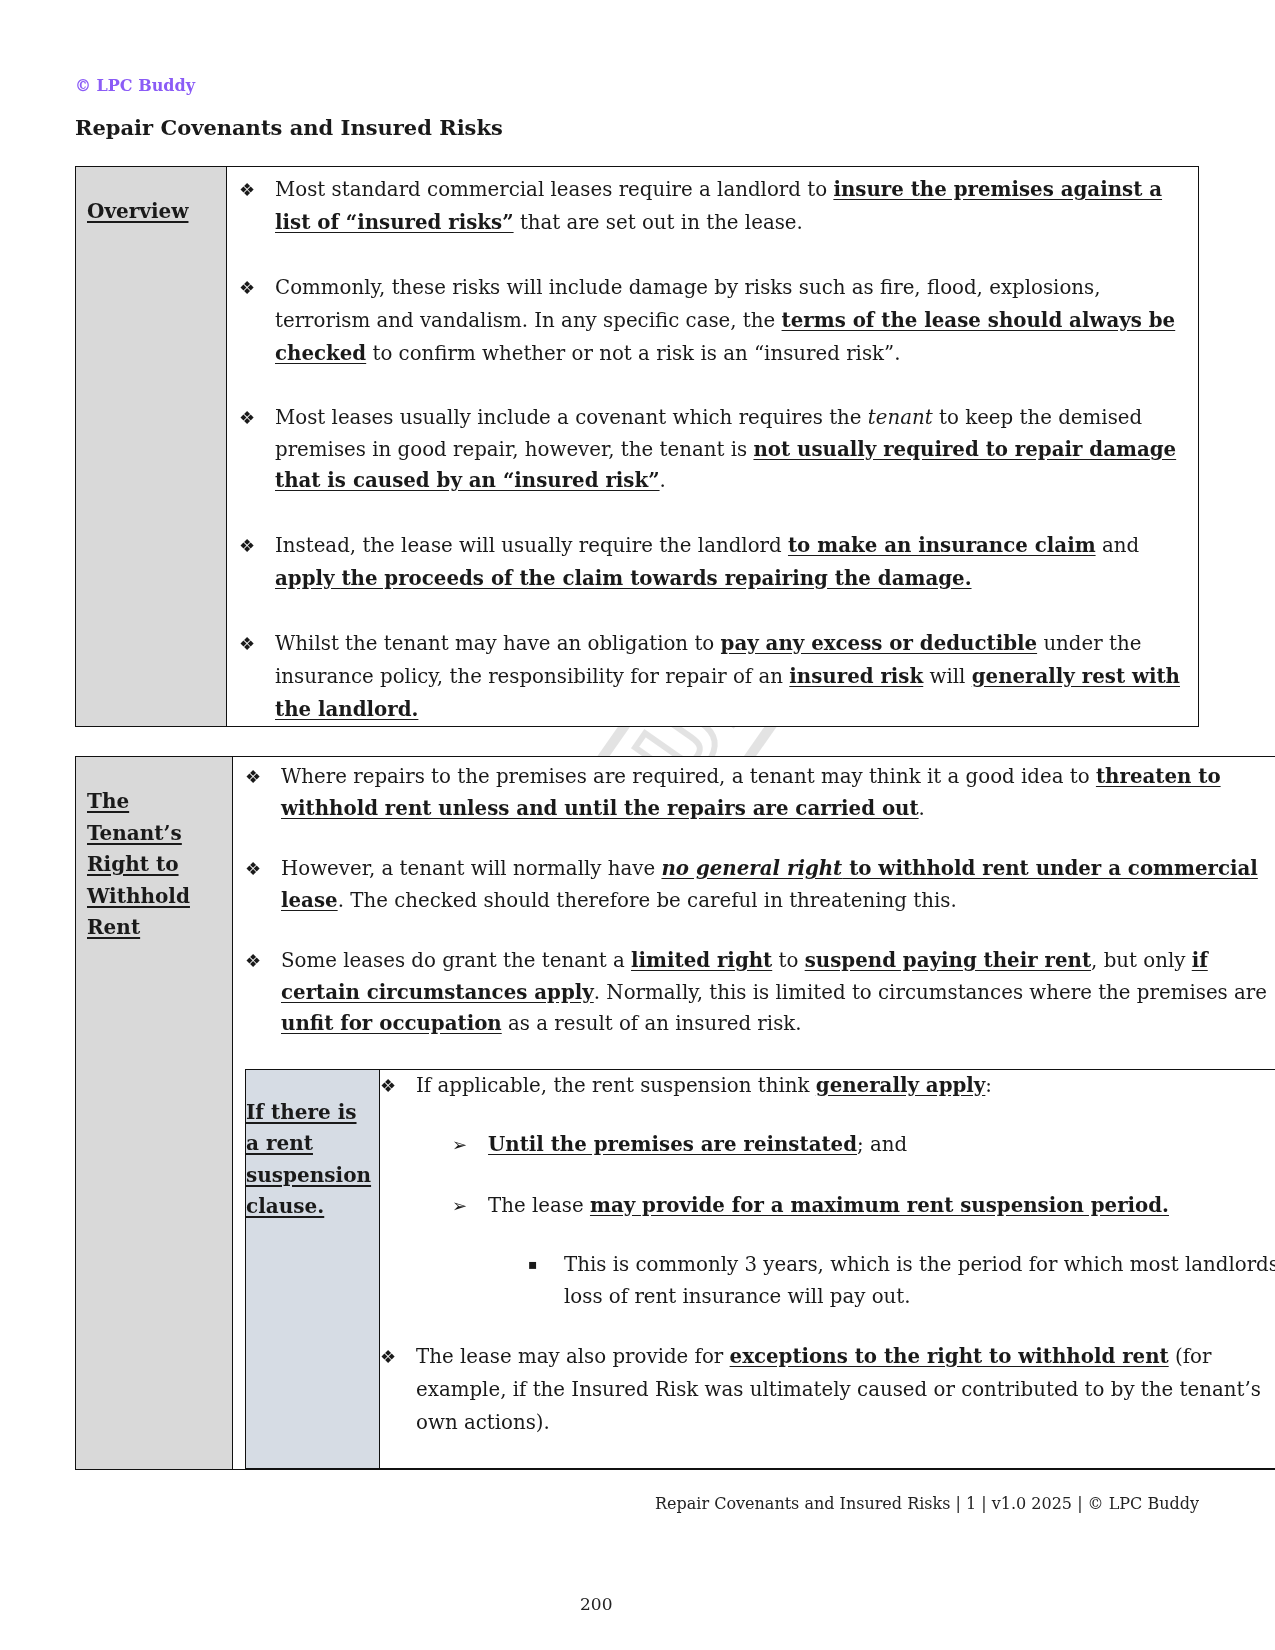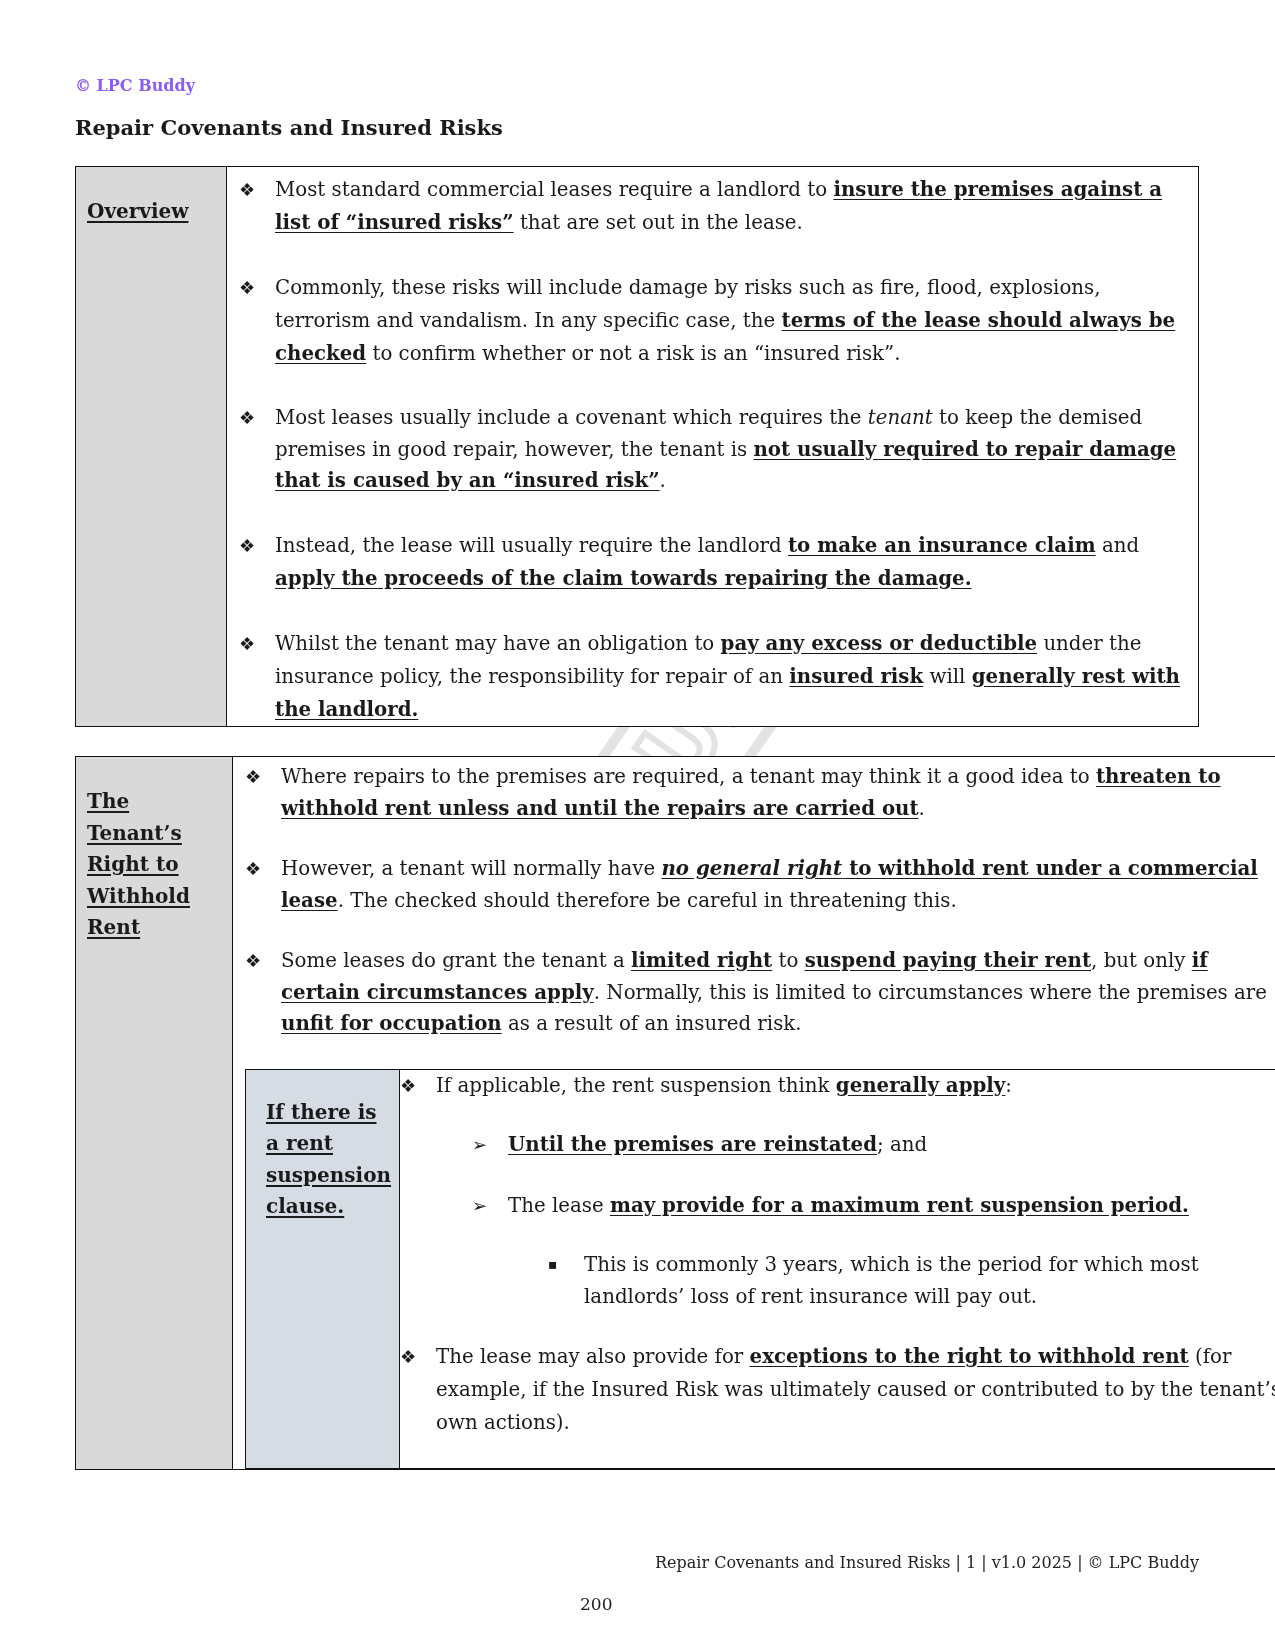--- a/index.html
+++ b/index.html
@@ -24,7 +24,7 @@
   .nested { border-collapse:collapse; width:100%; }
   .nested td { border:1.3px solid #111; vertical-align:top; }
   .nested-label { background:#d6dce4; width:130px; }
-  .nested-label .label-text { padding:6px 8px 0 20px; }
+  .nested-label .label-text { padding:6px 8px 0 0; }
   .nested-content { padding:6px 10px 0 12px; }
   ul.arrow { list-style:none; margin:28px 0 0 0; padding:0 0 0 72px; }
   ul.arrow > li { position:relative; padding-left:36px; font-size:19.8px; line-height:31.5px; margin-bottom:29px; }

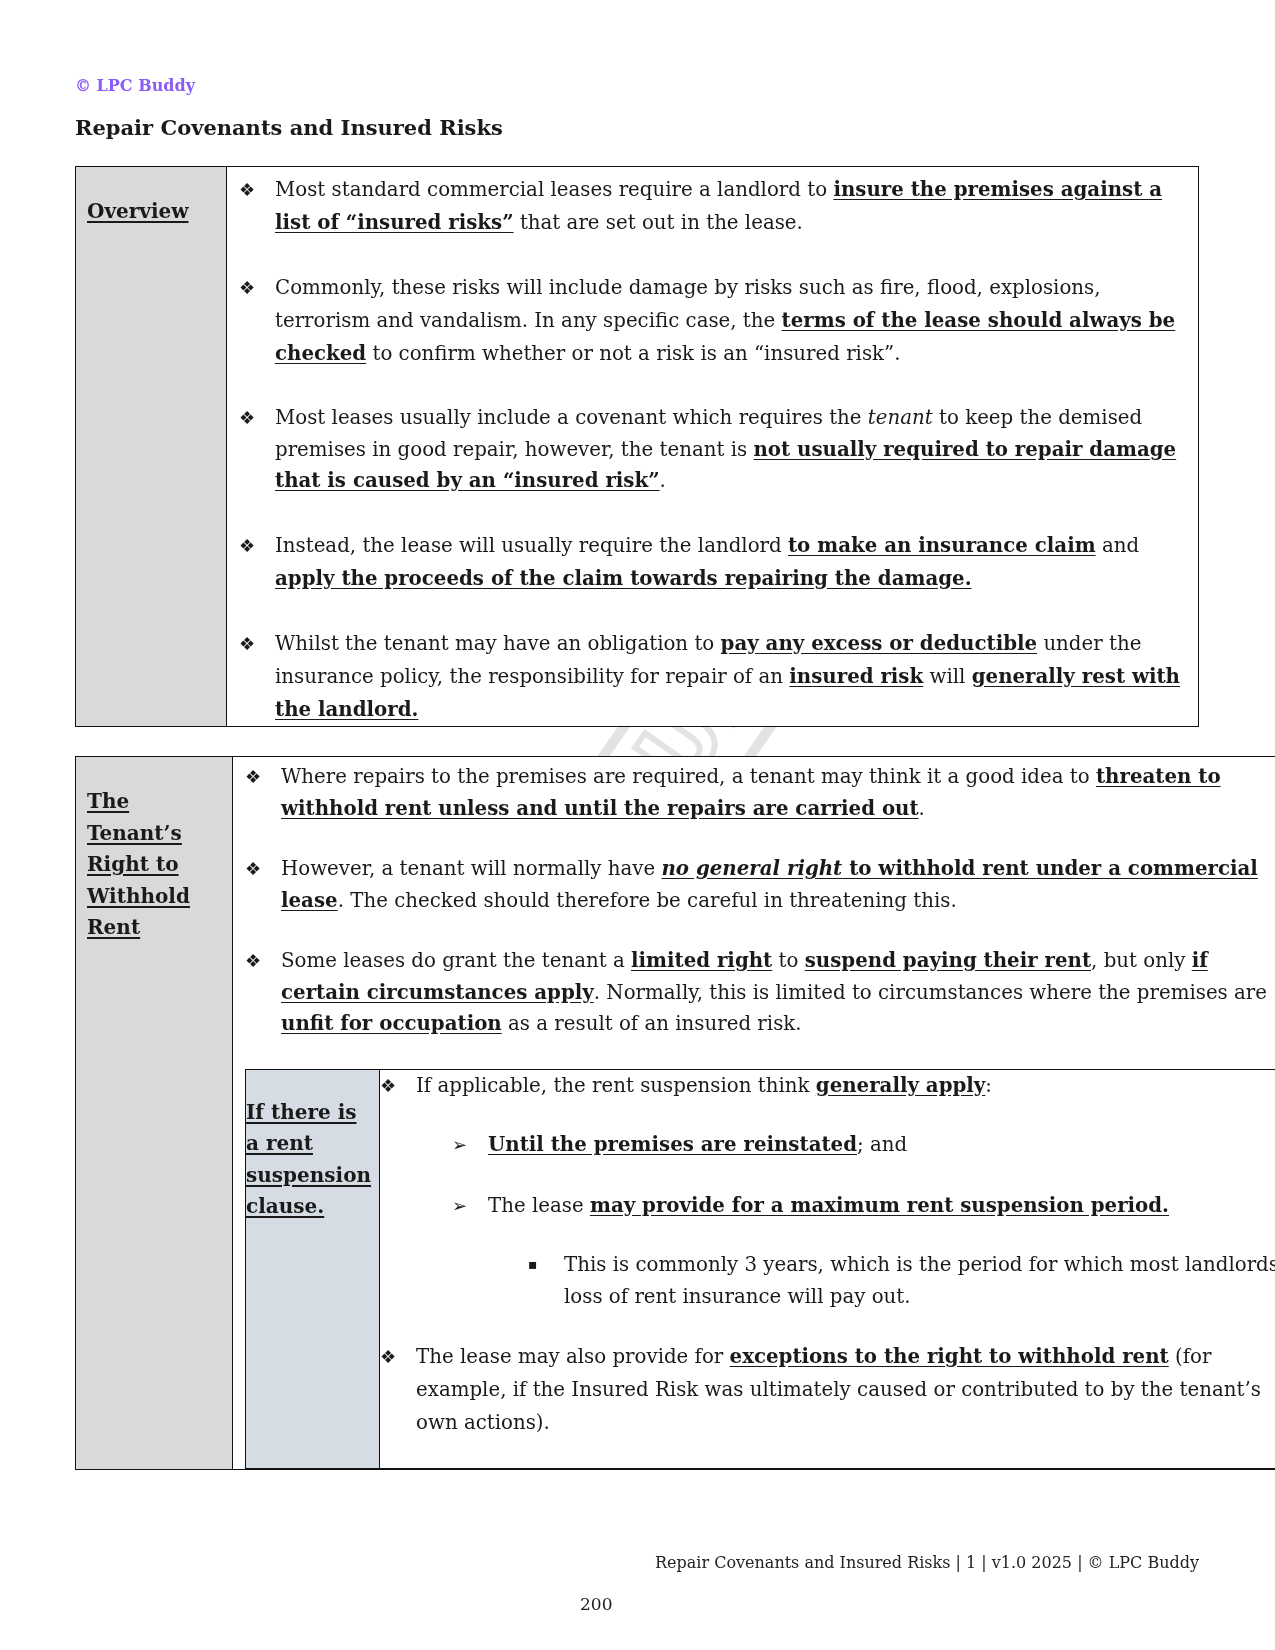--- a/index.html
+++ b/index.html
@@ -33,7 +33,7 @@
   ul.square > li { position:relative; padding-left:36px; font-size:19.8px; line-height:31.5px; }
   ul.square .sbullet { position:absolute; left:0; top:0; font-size:14px; }
   .watermark { position:absolute; left:420px; top:580px; width:480px; height:400px; pointer-events:none; opacity:0.13; }
-  .footer { position:absolute; right:76px; top:1553px; font-size:16px; color:#222;margin-left:24px; }
+  .footer { position:absolute; right:76px; top:1494px; font-size:16px; color:#222;margin-left:24px; }
   .page-num { position:absolute; left:580px; top:1594px; font-size:17px; color:#222; }
 </style>
 </head>

